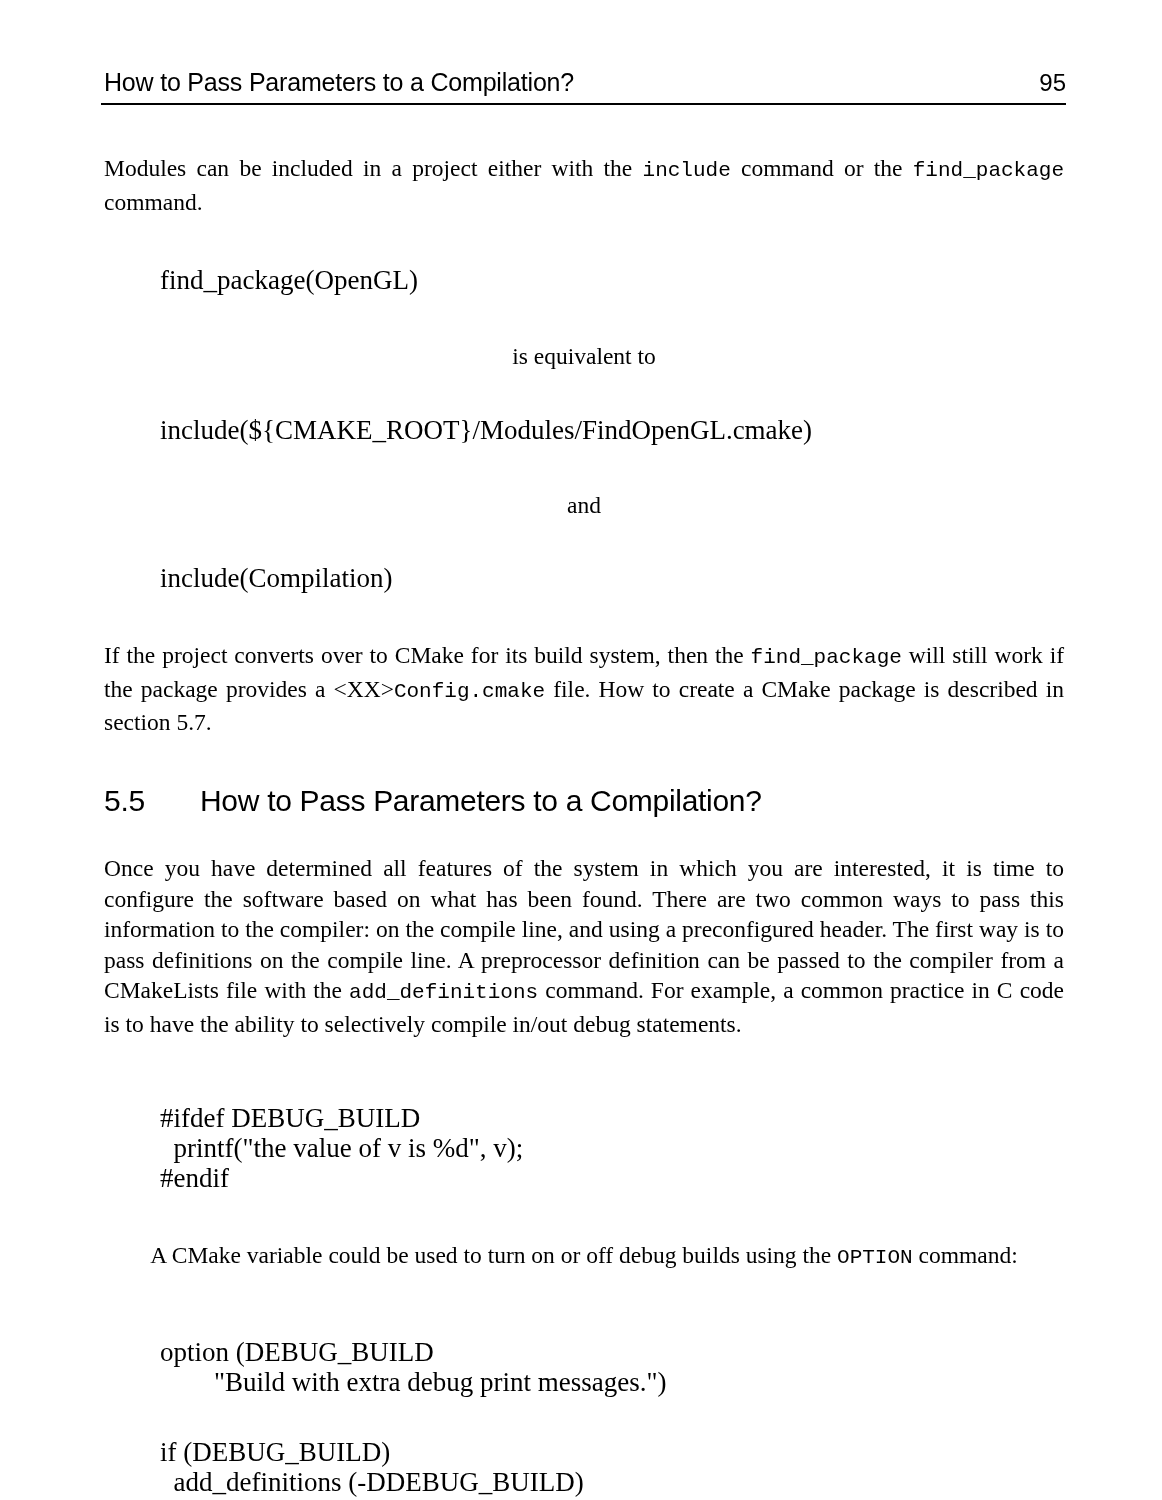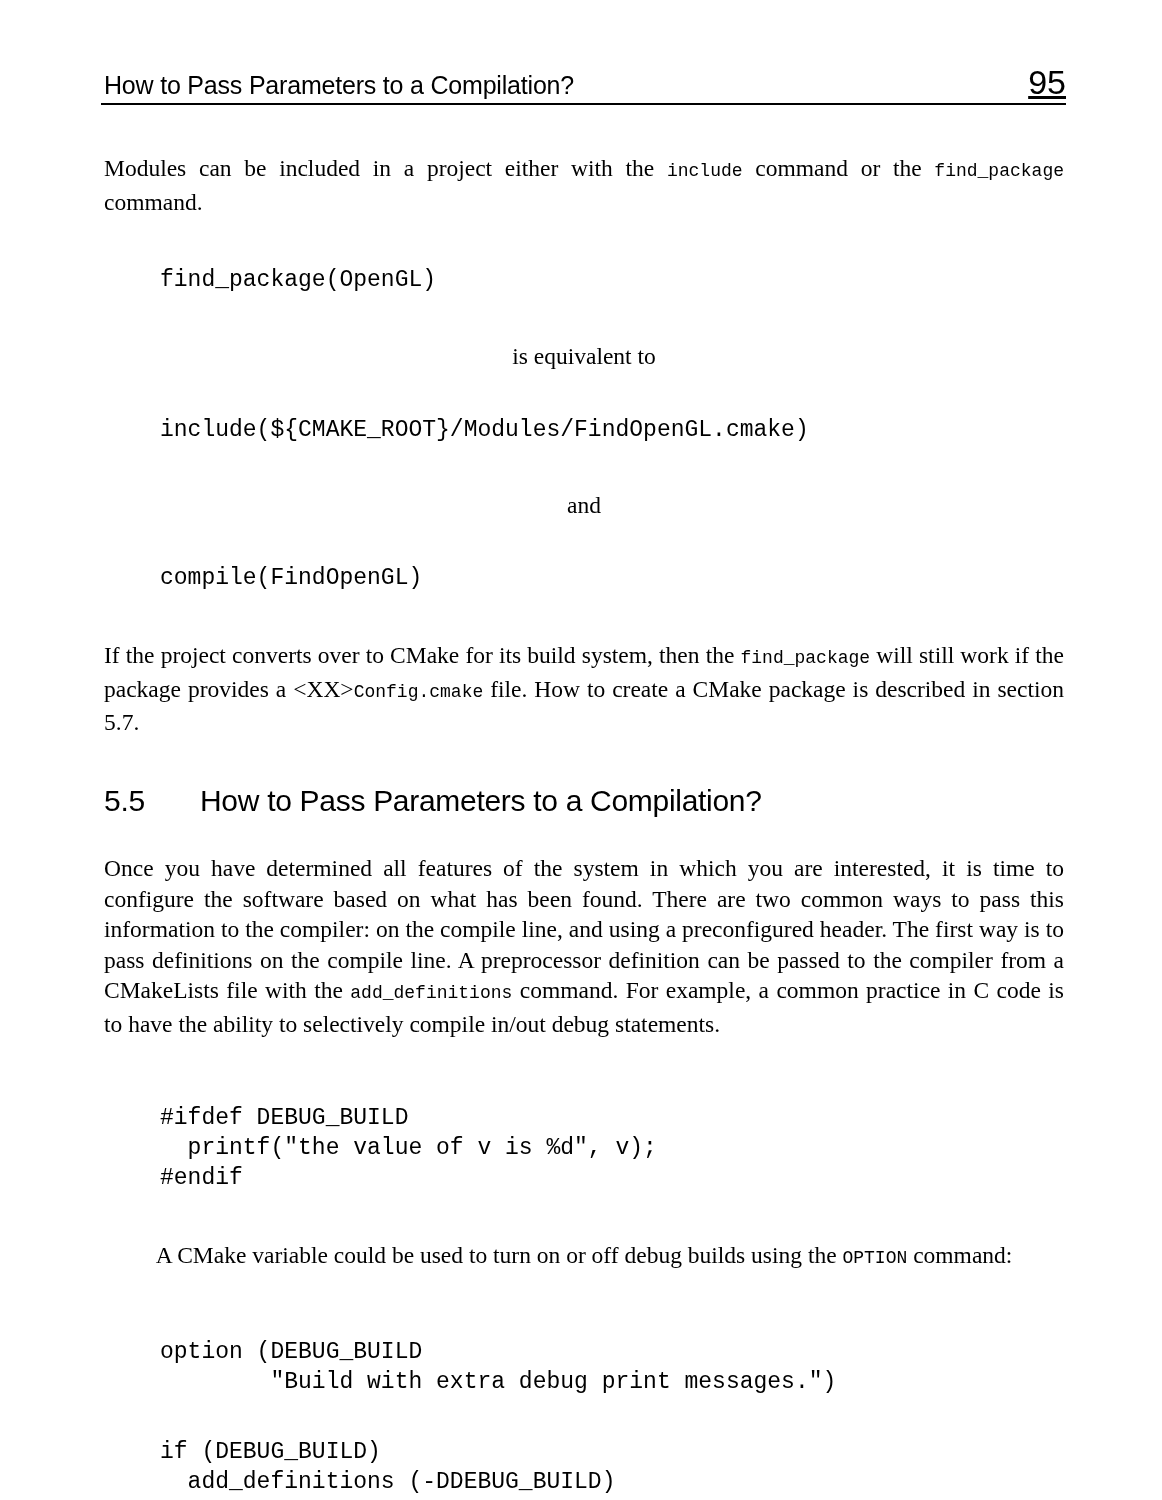--- a/index.html
+++ b/index.html
@@ -43,9 +43,8 @@
   }
   .header-pageno {
     font-family: "Liberation Sans", "DejaVu Sans", sans-serif;
-    font-size: 34px;
+    font-size: 24px;
     line-height: 30px;
-    text-decoration: underline;
   }
   .header-rule {
     position: absolute;

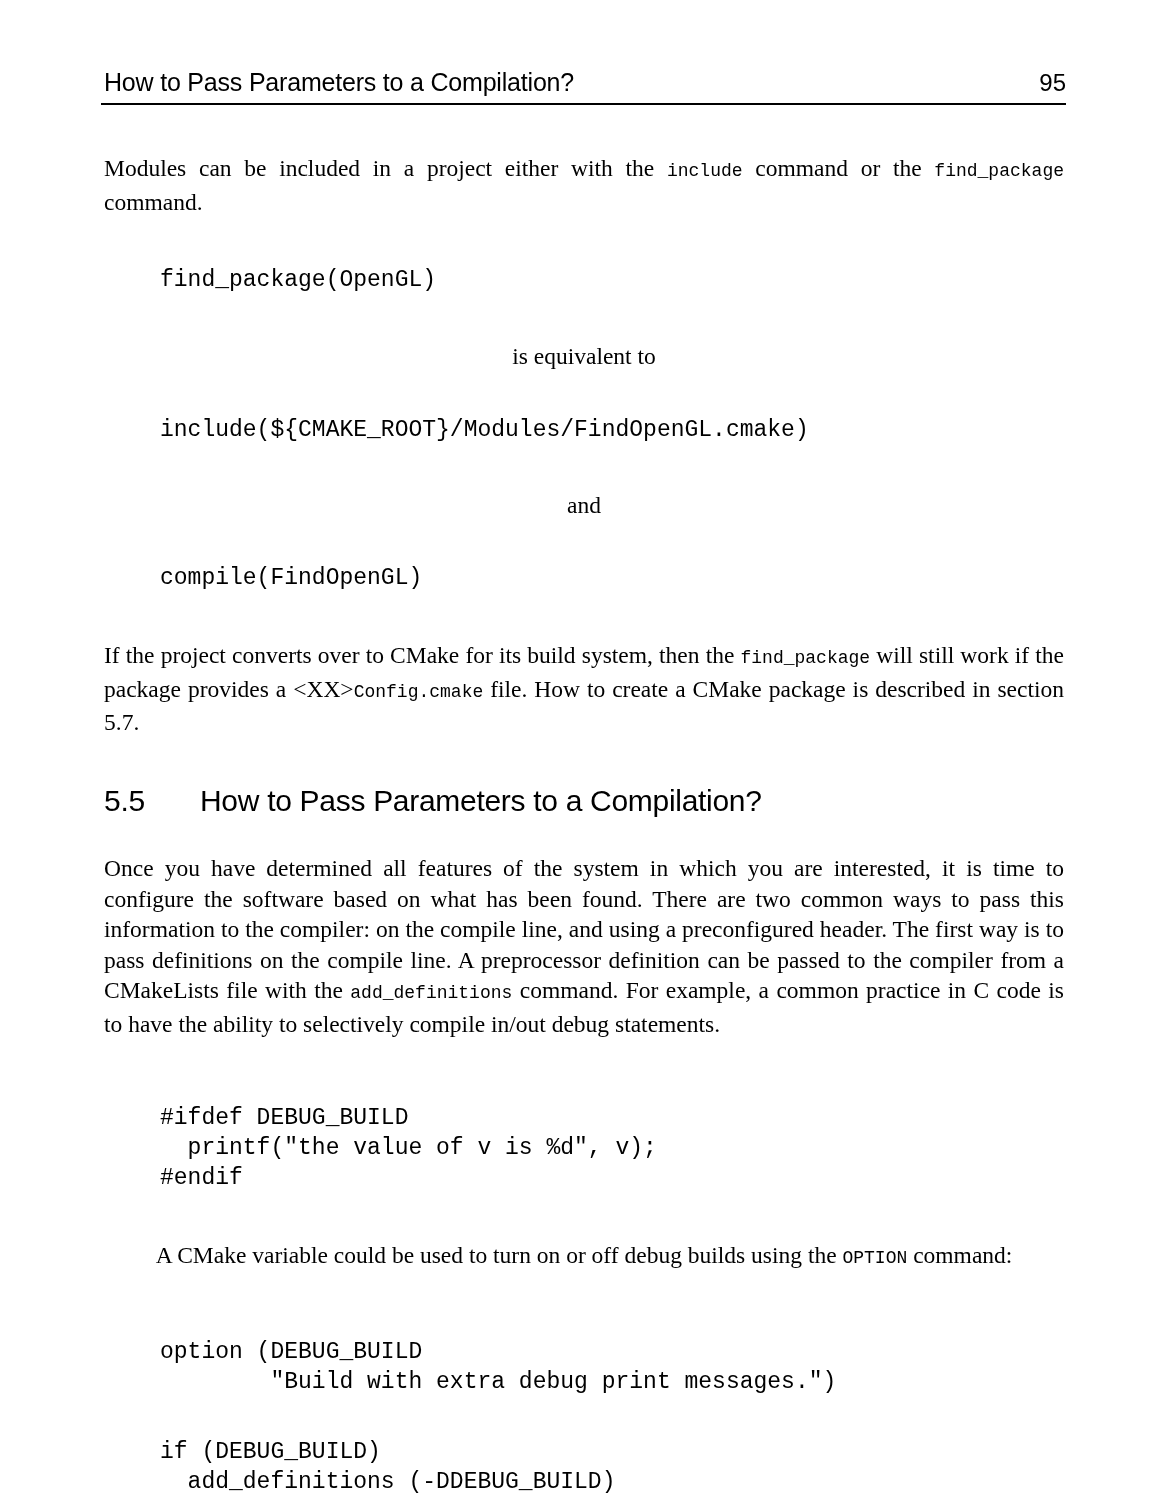--- a/index.html
+++ b/index.html
@@ -77,7 +77,7 @@
 
   code, .mono {
     font-family: "Liberation Mono", "DejaVu Sans Mono", monospace;
-    font-size: 18px;
+    font-size: 21px;
     letter-spacing: 0px;
   }
 

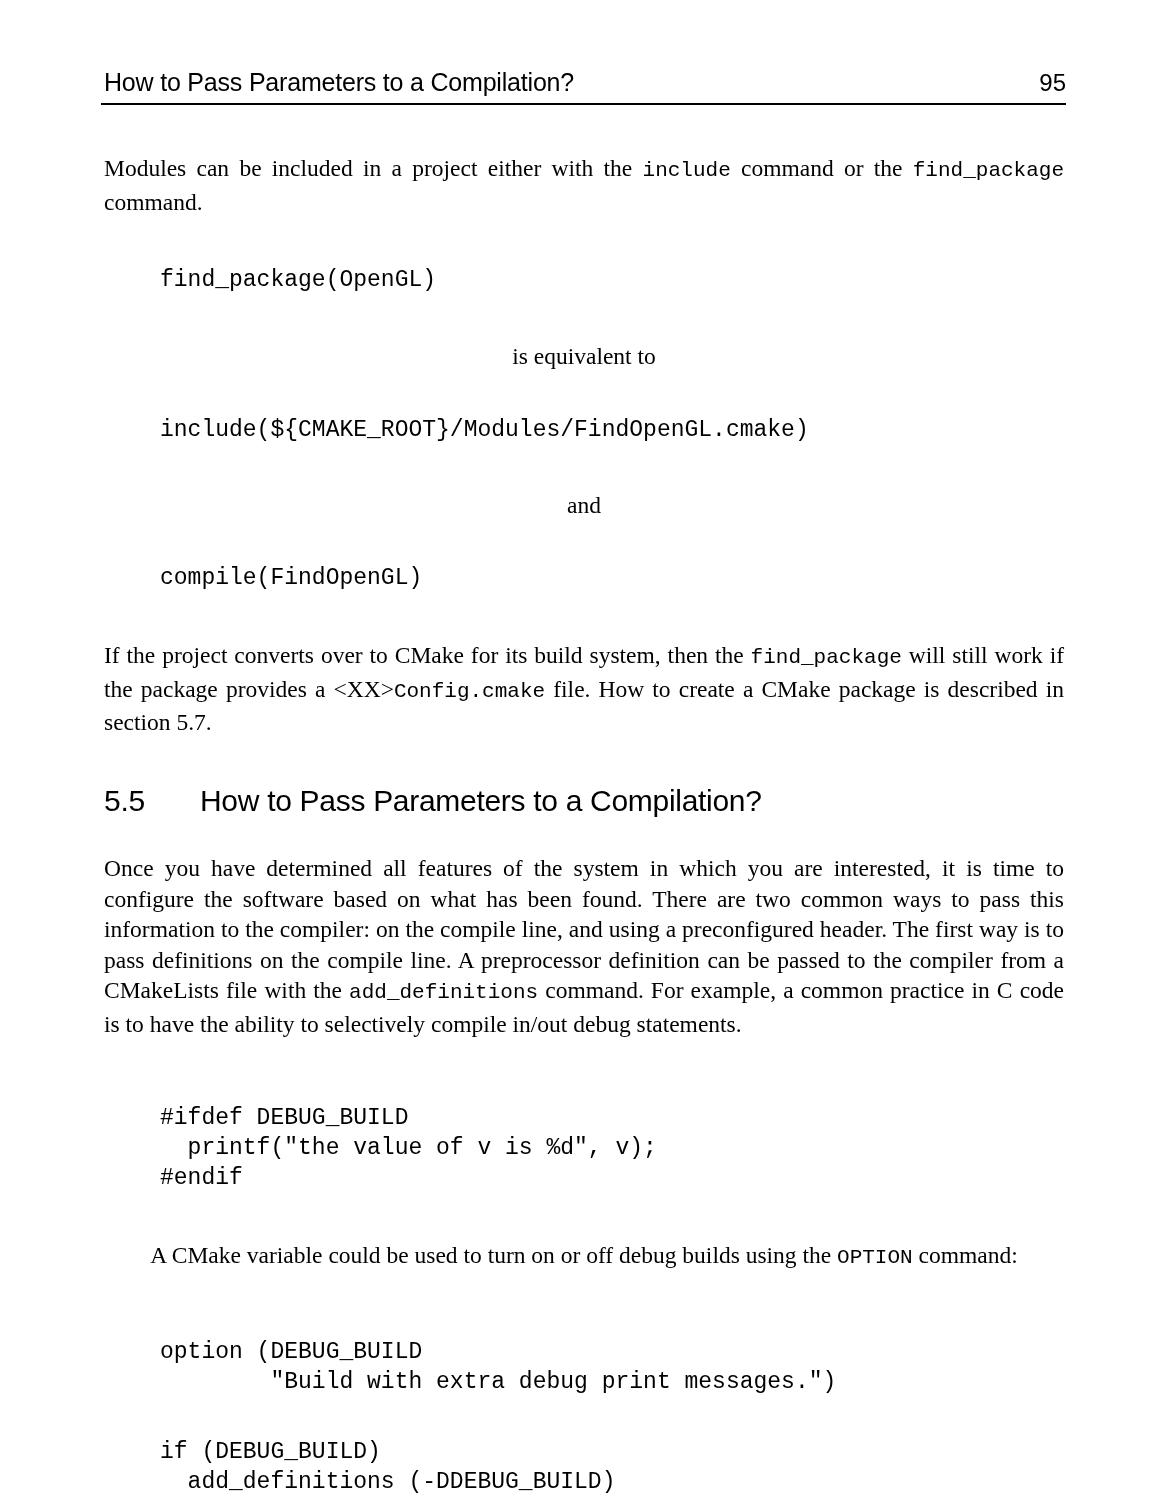--- a/index.html
+++ b/index.html
@@ -83,8 +83,8 @@
 
   pre.code {
     margin: 0;
-    font-family: Liberation Mono, monospace;
-    font-size: 23px;
+    font-family: Liberation Serif, serif;
+    font-size: 27px;
     line-height: 30px;
     white-space: pre;
     padding-left: 56px;

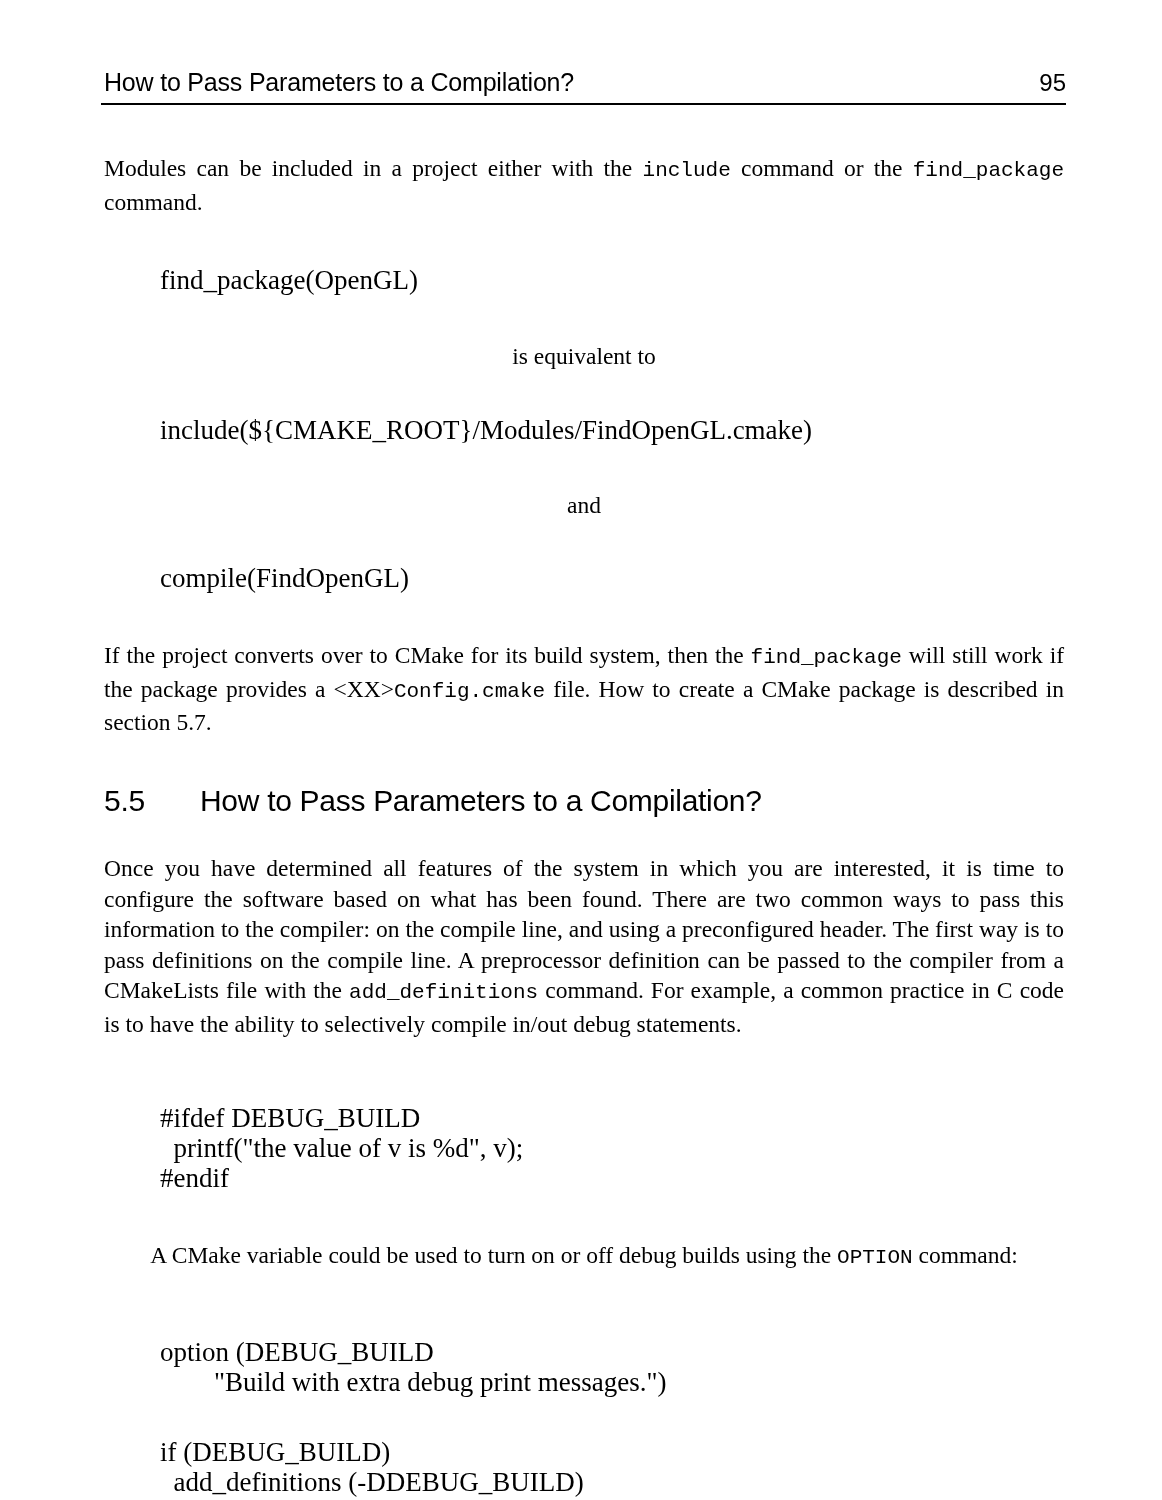--- a/index.html
+++ b/index.html
@@ -141,7 +141,7 @@
     </div>
 
     <div class="blk" style="top:410px;">
-      <pre class="code">compile(FindOpenGL)</pre>
+      <pre class="code">include(Compilation)</pre>
     </div>
 
     <div class="blk" style="top:487px;">

